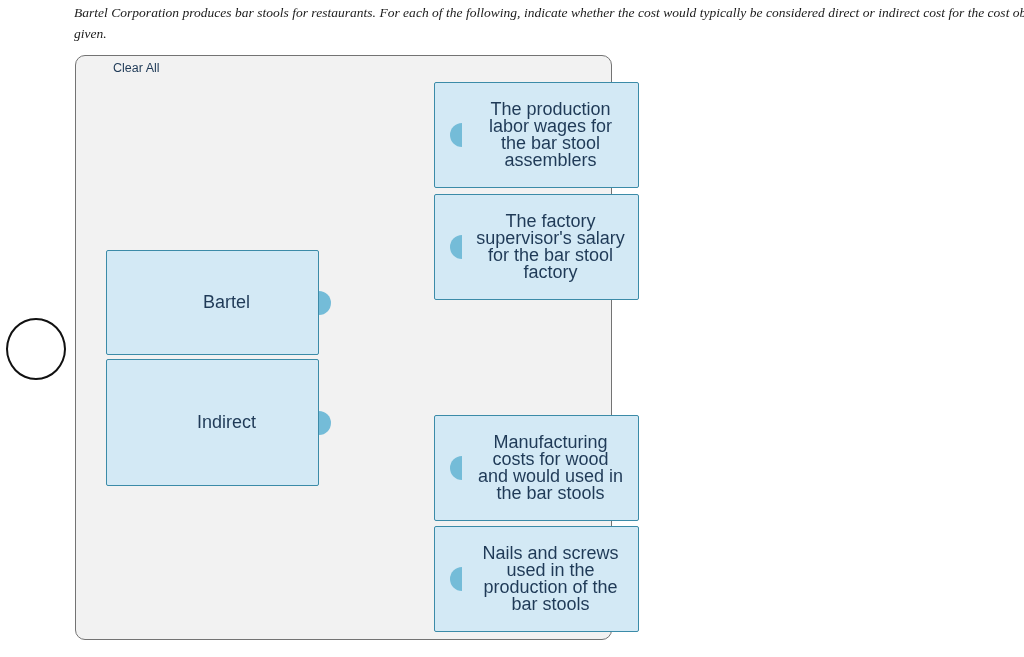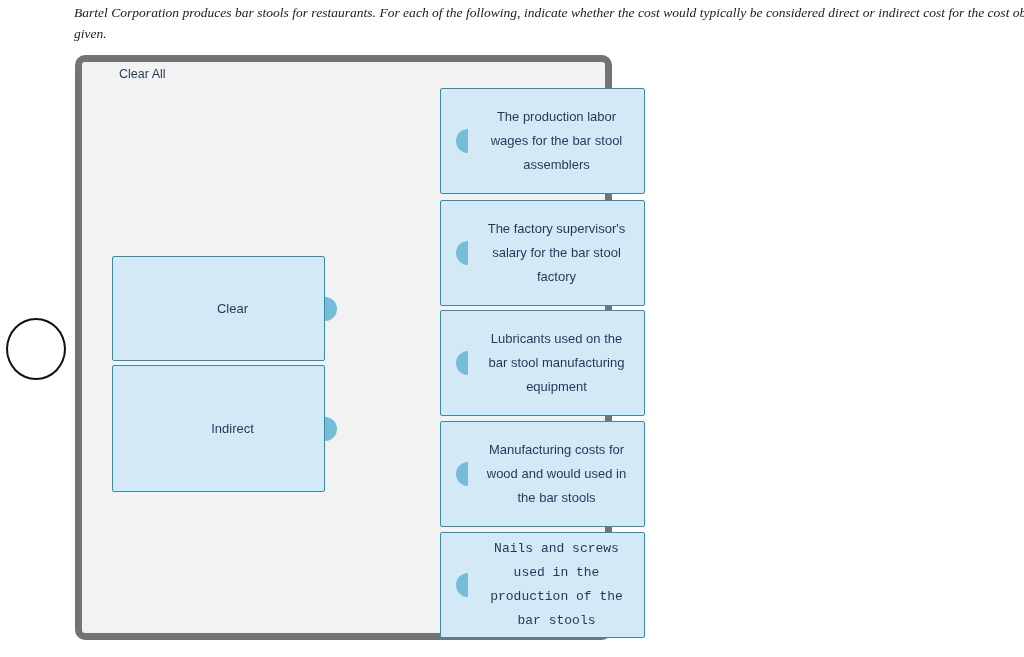--- a/index.html
+++ b/index.html
@@ -41,7 +41,7 @@
     width: 537px;
     height: 585px;
     background: #f2f2f2;
-    border: 7px solid #737373;
+    border: 1px solid #737373;
     border-radius: 10px;
   }
 

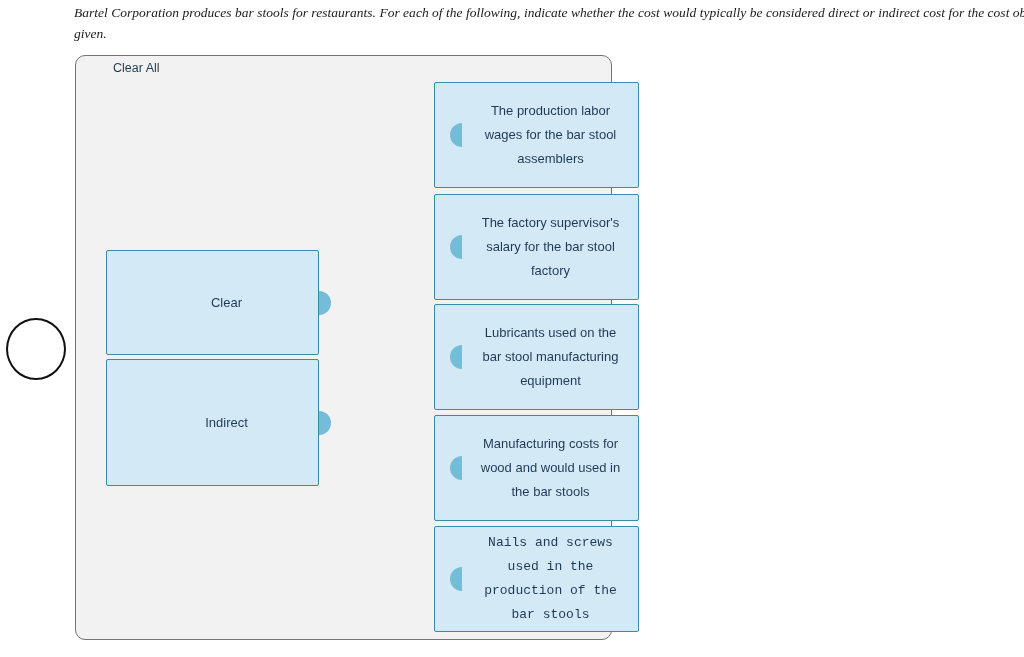--- a/index.html
+++ b/index.html
@@ -67,8 +67,8 @@
     justify-content: center;
     text-align: center;
     color: #1f3a57;
-    font-size: 13px;
-    line-height: 24px;
+    font-size: 18px;
+    line-height: 17px;
     font-family: "Liberation Sans", sans-serif;
     cursor: pointer;
     user-select: none;

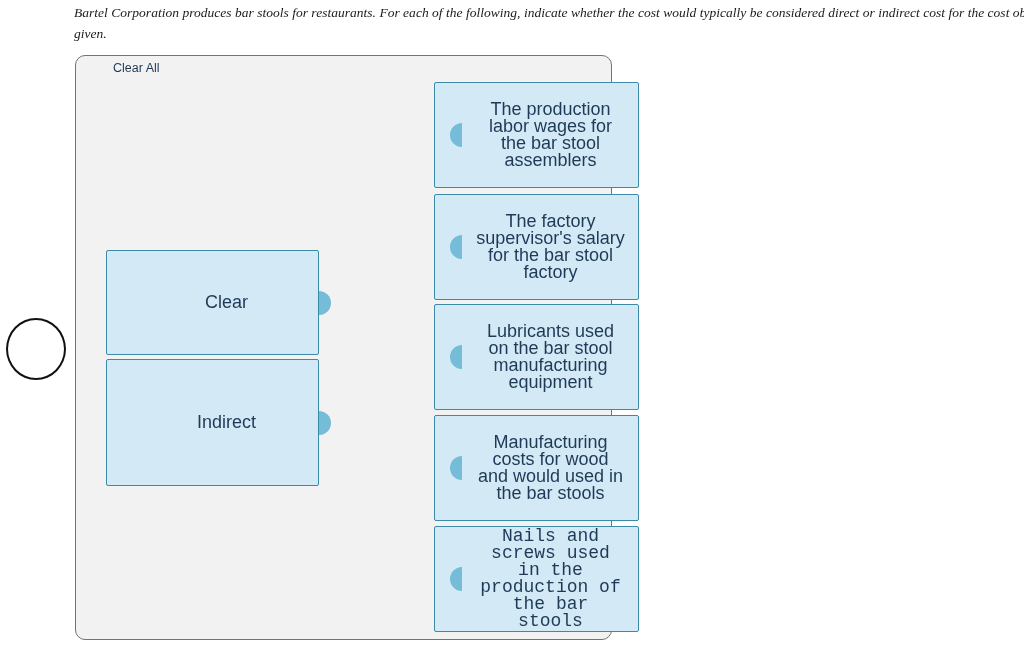--- a/index.html
+++ b/index.html
@@ -136,7 +136,7 @@
     <div class="clear-all">Clear All</div>
 
     <div class="tile target-box target-direct">
-      <span class="tile-text">Clear</span>
+      <span class="tile-text">Bartel</span>
       <span class="nub right"></span>
     </div>
 

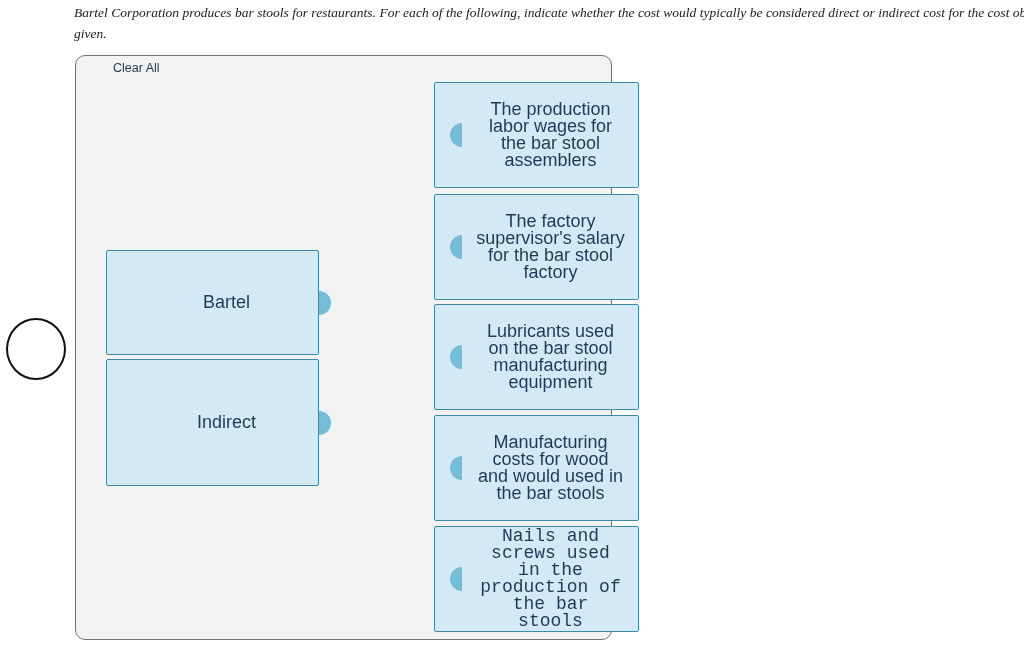--- a/index.html
+++ b/index.html
@@ -155,10 +155,6 @@
       <span class="tile-text">The factory supervisor's salary for the bar stool factory</span>
     </div>
 
-    <div class="tile item-card item-2">
-      <span class="nub left"></span>
-      <span class="tile-text">Lubricants used on the bar stool manufacturing equipment</span>
-    </div>
 
     <div class="tile item-card item-3">
       <span class="nub left"></span>

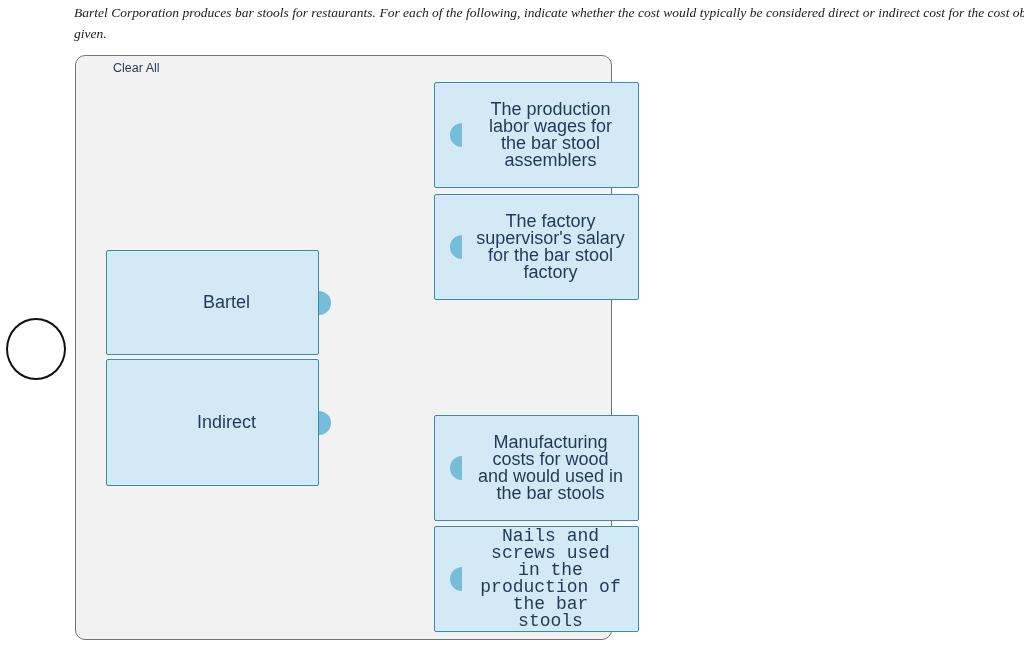--- a/index.html
+++ b/index.html
@@ -108,7 +108,7 @@
   .item-1 { top: 138px; }
   .item-2 { top: 248px; }
   .item-3 { top: 359px; }
-  .item-4 { top: 470px; font-family: Liberation Mono, monospace; }
+  .item-4 { top: 470px; }
 
   
   .edge-arc {

